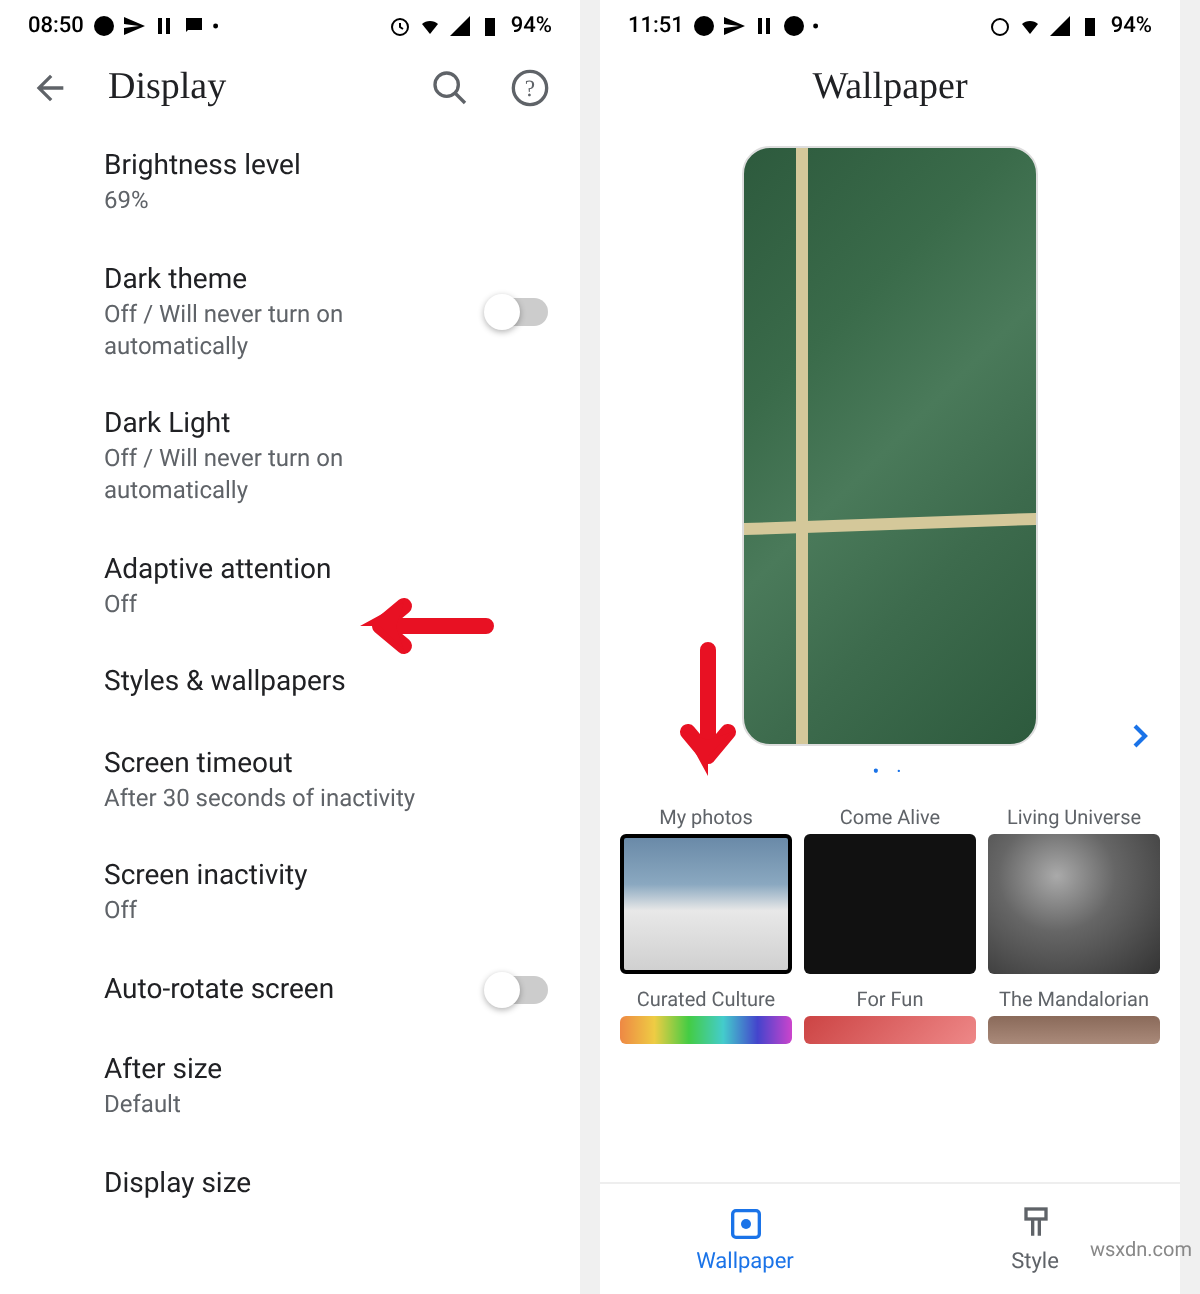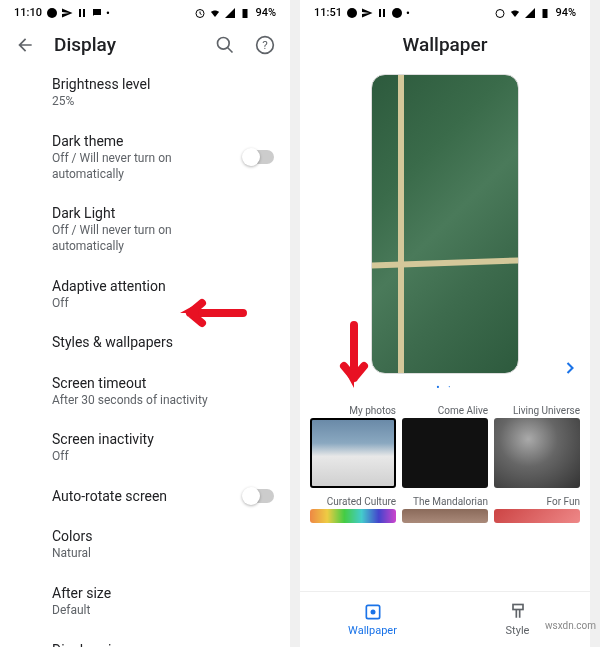--- a/index.html
+++ b/index.html
@@ -63,7 +63,7 @@
   <div class="phone phone-left">
     <div class="status-bar">
       <div class="status-left">
-        <span>11:10</span>
+        <span>08:50</span>
         <span class="status-icons">
           <svg viewBox="0 0 24 24">
               <circle cx="12" cy="12" r="10" fill="#000"></circle>

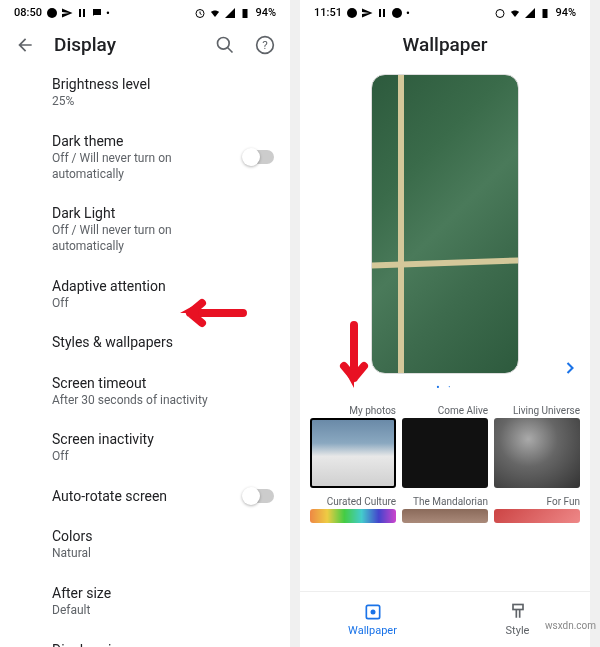--- a/index.html
+++ b/index.html
@@ -13,7 +13,7 @@
   .status-icons { display: flex; gap: 3px; align-items: center; }
   .status-icons svg, .status-icons span { width: 12px; height: 12px; }
   
-  .app-bar { display: flex; align-items: center; padding: 12px 14px 8px; gap: 18px; }
+  .app-bar { display: flex; padding: 12px 14px 8px; gap: 18px; font-family: Liberation Serif, serif; }
   .app-bar-title { font-size: 19px; font-weight: 500; color: #202124; flex: 1; }
   .app-bar-centered { justify-content: center; }
   .icon-btn { width: 22px; height: 22px; display: flex; align-items: center; justify-content: center; color: #5f6368; }

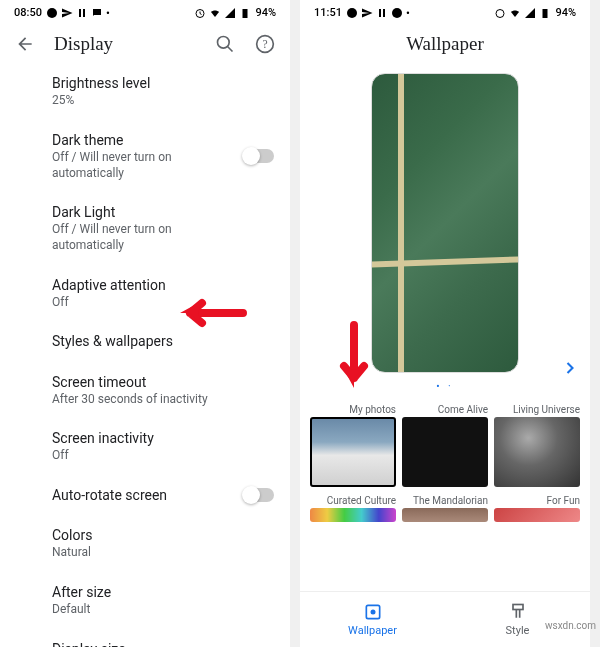--- a/index.html
+++ b/index.html
@@ -124,7 +124,7 @@
     <div class="settings-list">
       <div class="setting-item">
         <div class="setting-title">Brightness level</div>
-        <div class="setting-sub">25%</div>
+        <div class="setting-sub">69%</div>
       </div>
       <div class="setting-item">
         <div class="setting-title">Dark theme</div>

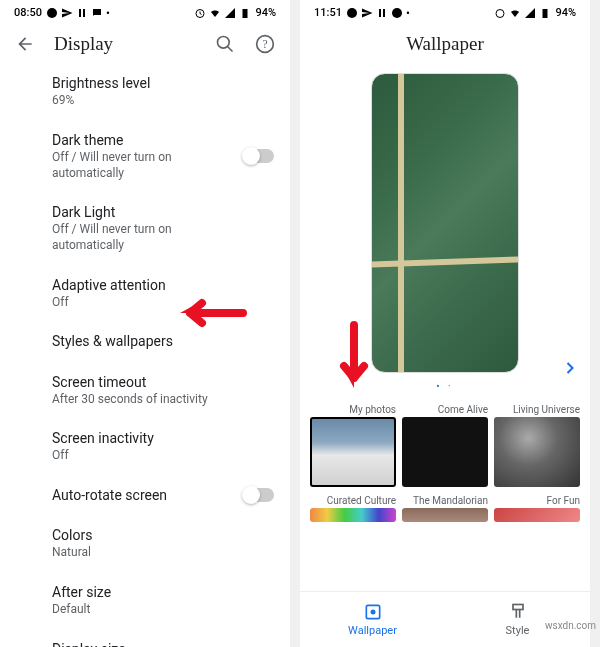--- a/index.html
+++ b/index.html
@@ -39,7 +39,7 @@
   .categories { padding: 0 10px; }
   .cat-row { display: flex; gap: 6px; margin-bottom: 4px; }
   .cat-item { flex: 1; }
-  .cat-label { font-size: 10px; color: #5f6368; text-align: right; padding: 4px 0 2px; }
+  .cat-label { font-size: 10px; color: #5f6368; text-align: center; padding: 4px 0 2px; }
   .cat-thumb { width: 100%; height: 70px; border-radius: 3px; background: #888; }
   .thumb-photos { background: linear-gradient(to bottom, #6a8aa8 0%, #8aa8c0 35%, #e8e8e8 55%, #d0d0d0 100%); border: 2px solid #000; }
   .thumb-alive { background: #111; }

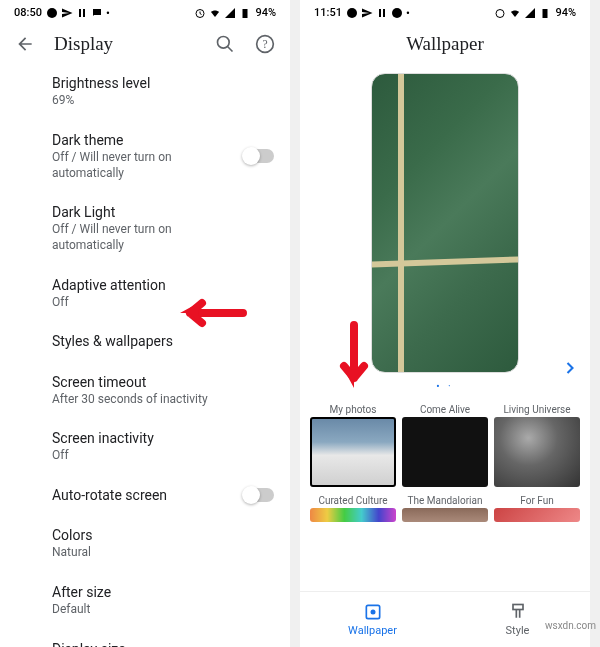--- a/index.html
+++ b/index.html
@@ -242,12 +242,12 @@
           <div class="cat-thumb thumb-curated"></div>
         </div>
         <div class="cat-item">
+          <div class="cat-label">For Fun</div>
+          <div class="cat-thumb thumb-fun"></div>
+        </div>
+        <div class="cat-item">
           <div class="cat-label">The Mandalorian</div>
           <div class="cat-thumb thumb-mando"></div>
-        </div>
-        <div class="cat-item">
-          <div class="cat-label">For Fun</div>
-          <div class="cat-thumb thumb-fun"></div>
         </div>
       </div>
     </div>

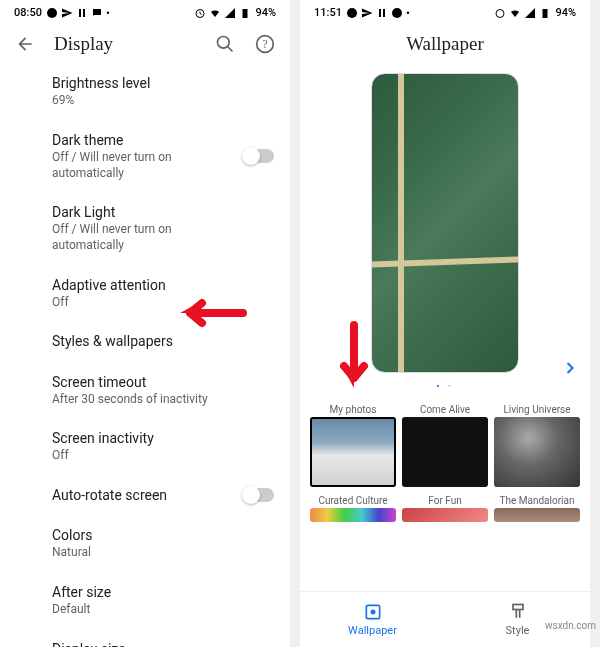--- a/index.html
+++ b/index.html
@@ -155,10 +155,6 @@
         <div class="toggle"></div>
       </div>
       <div class="setting-item">
-        <div class="setting-title">Colors</div>
-        <div class="setting-sub">Natural</div>
-      </div>
-      <div class="setting-item">
         <div class="setting-title">After size</div>
         <div class="setting-sub">Default</div>
       </div>

